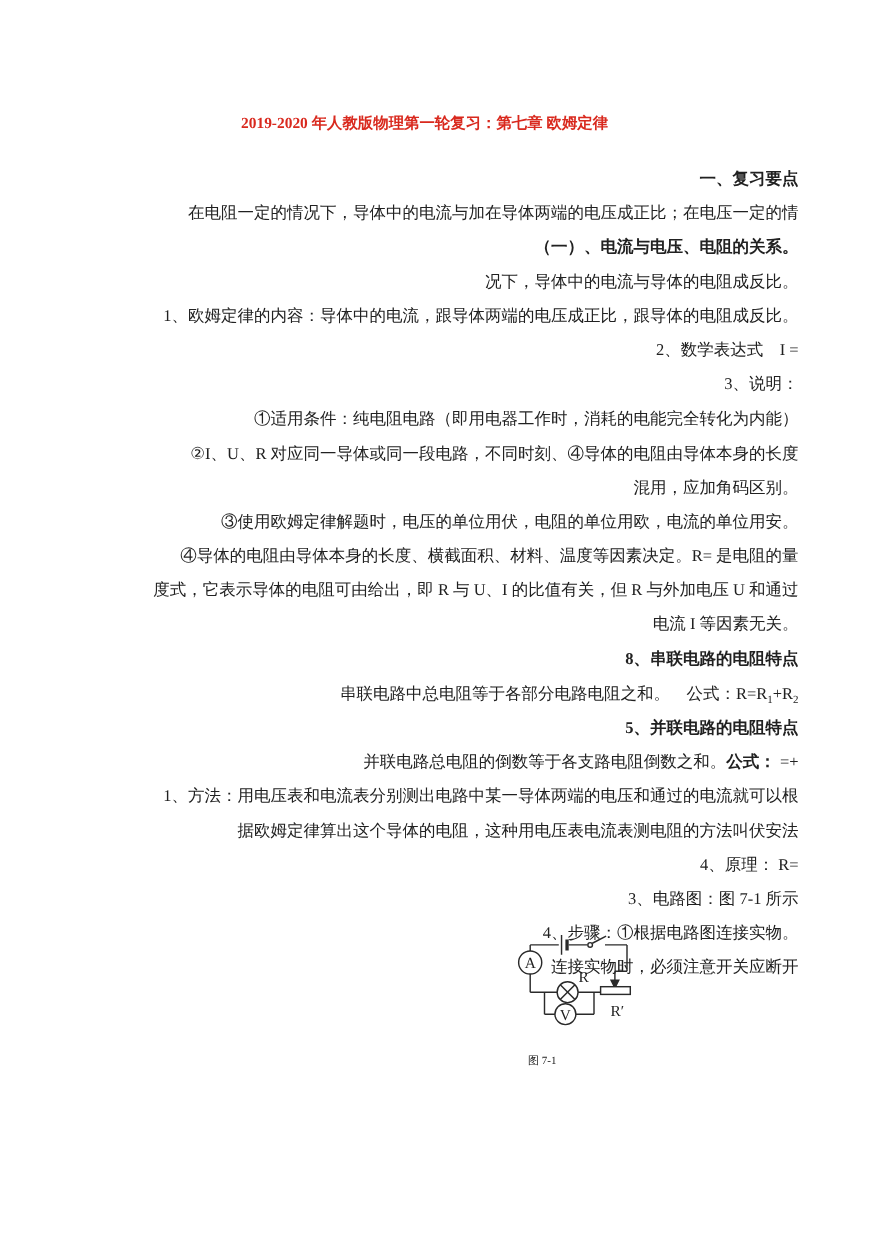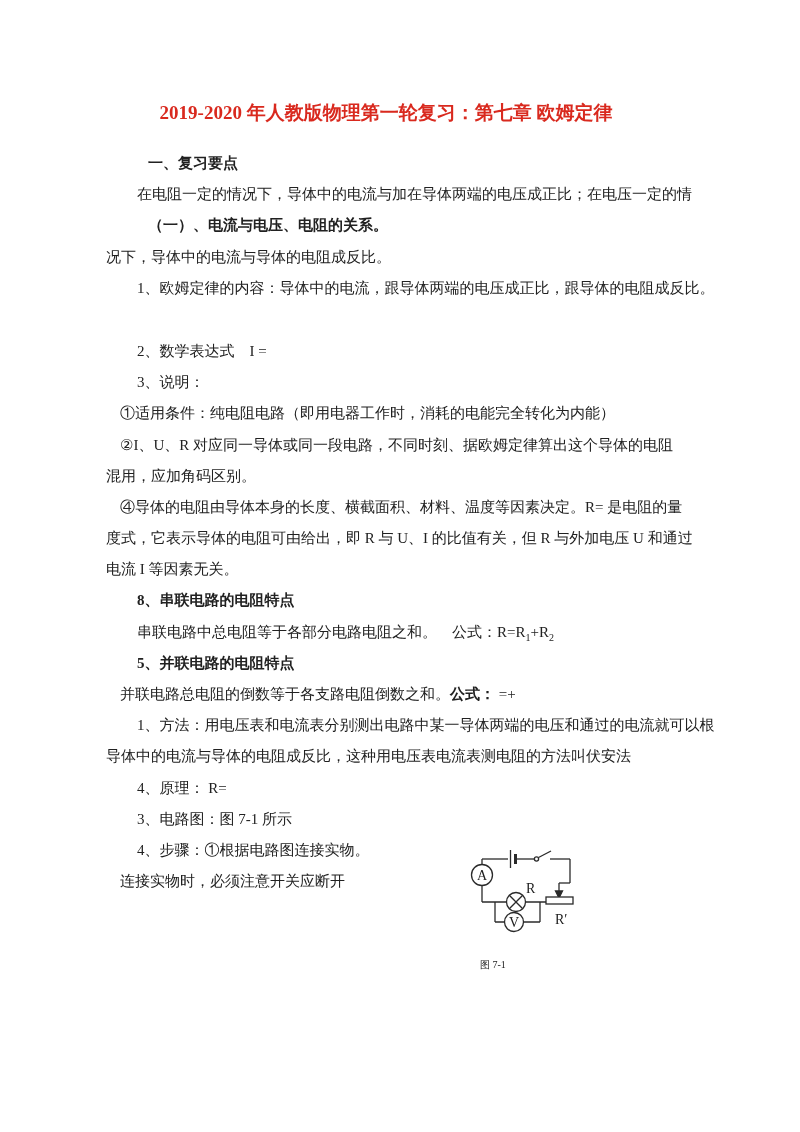--- a/index.html
+++ b/index.html
@@ -21,7 +21,7 @@
     margin-left:-30px;
     height:30px;line-height:30px;
     text-align:center;
-    font-size:19px;
+    font-size:14px;
     font-weight:bold;
     white-space:nowrap;
     margin-bottom:20px;

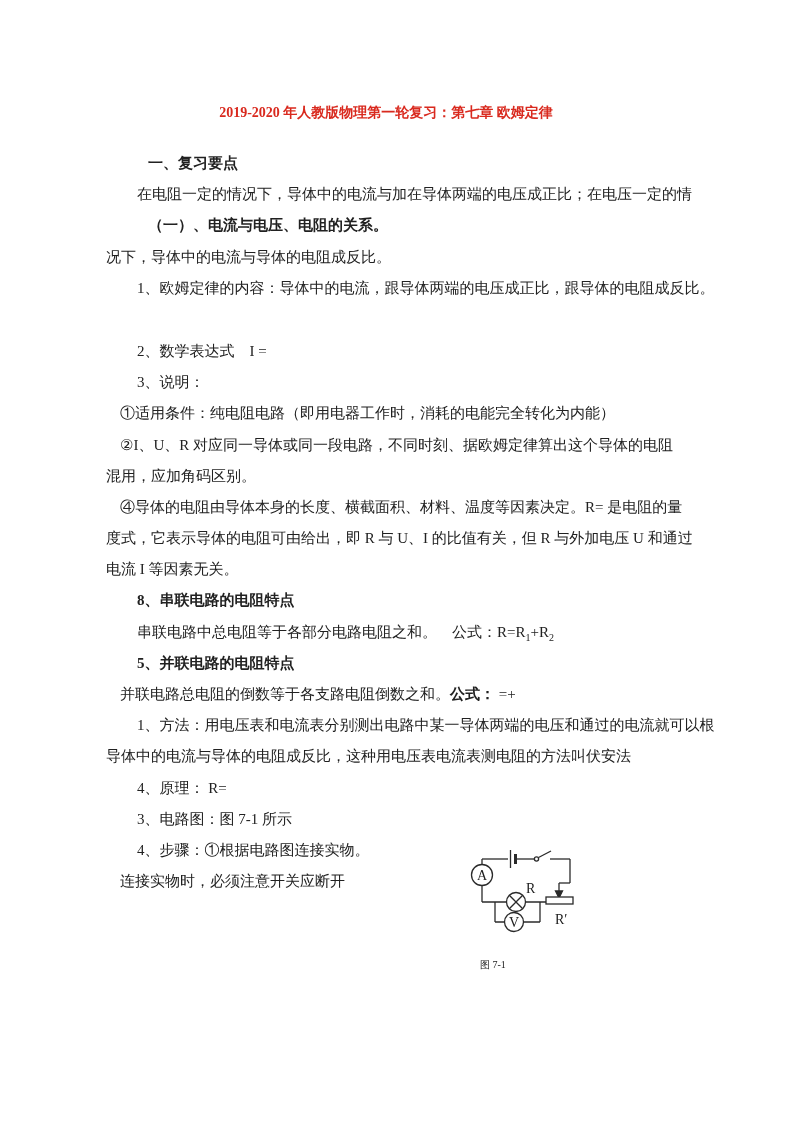--- a/index.html
+++ b/index.html
@@ -30,6 +30,7 @@
     height:31.2px;line-height:31.2px;
     font-size:15px;
     white-space:nowrap;
+    text-align:right;
   }
   .b{font-weight:bold;}
   .i1{padding-left:14px;}   

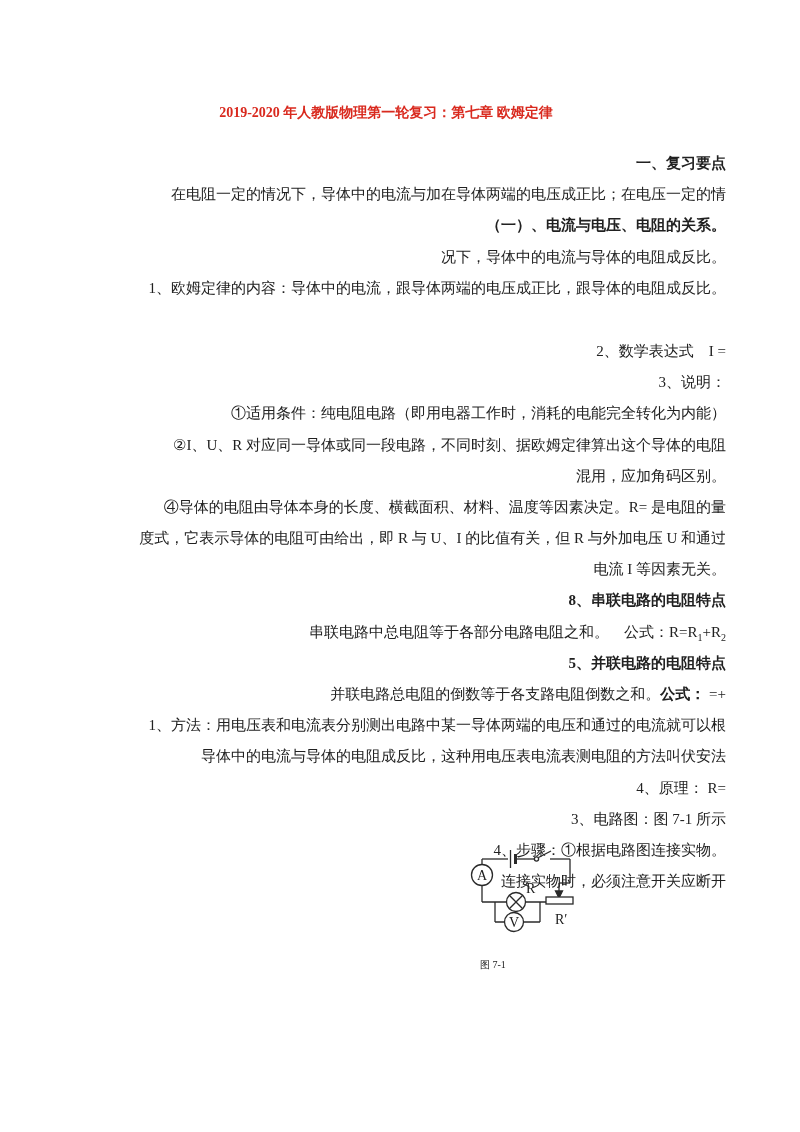--- a/index.html
+++ b/index.html
@@ -36,7 +36,7 @@
   .i1{padding-left:14px;}   
   .i2{padding-left:31px;}   
   .ih{padding-left:42px;}   
-  .gap{margin-top:32px;}    
+  .gap{}    
   sub{font-size:10px;line-height:0;}
   .circuit{position:absolute;left:452px;top:848px;}
   .fig-caption{

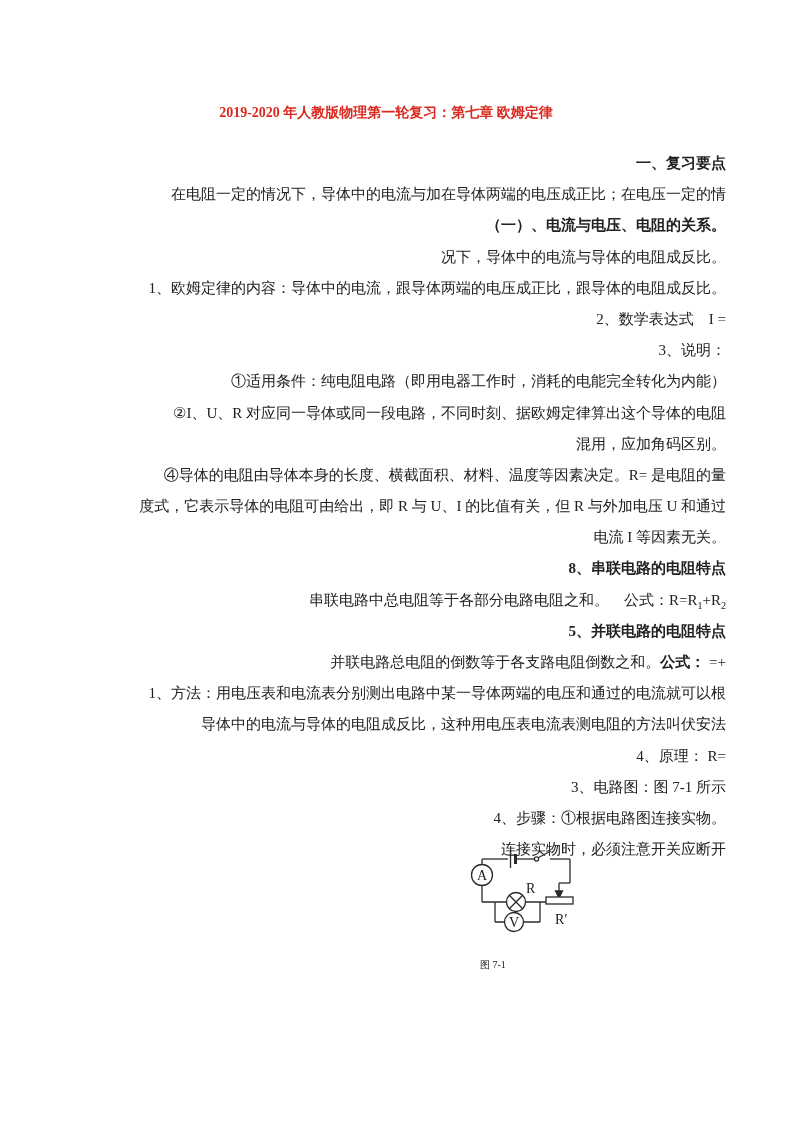--- a/index.html
+++ b/index.html
@@ -64,7 +64,7 @@
     <div class="line i2 gap">2、数学表达式　I =</div>
     <div class="line i2">3、说明：</div>
     <div class="line i1">①适用条件：纯电阻电路（即用电器工作时，消耗的电能完全转化为内能）</div>
-    <div class="line i1">②I、U、R 对应同一导体或同一段电路，不同时刻、据欧姆定律算出这个导体的电阻</div>
+    <div class="line i1">②I、U、R 对应同一导体或同一段电路，不同时刻、④导体的电阻由导体本身的长度</div>
     <div class="line">混用，应加角码区别。</div>
     <div class="line i1">④导体的电阻由导体本身的长度、横截面积、材料、温度等因素决定。R=  是电阻的量</div>
     <div class="line">度式，它表示导体的电阻可由给出，即 R  与 U、I 的比值有关，但 R 与外加电压 U  和通过</div>

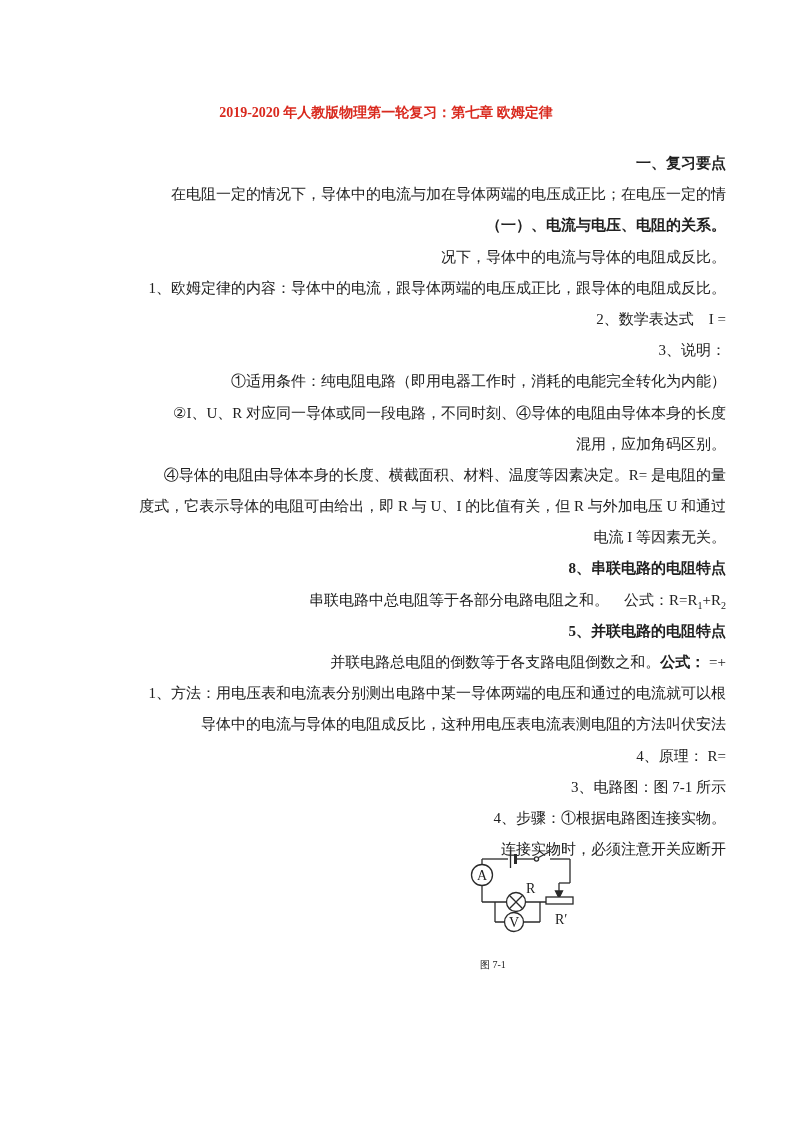--- a/index.html
+++ b/index.html
@@ -66,6 +66,7 @@
     <div class="line i1">①适用条件：纯电阻电路（即用电器工作时，消耗的电能完全转化为内能）</div>
     <div class="line i1">②I、U、R 对应同一导体或同一段电路，不同时刻、④导体的电阻由导体本身的长度</div>
     <div class="line">混用，应加角码区别。</div>
+    <div class="line i1">③使用欧姆定律解题时，电压的单位用伏，电阻的单位用欧，电流的单位用安。</div>
     <div class="line i1">④导体的电阻由导体本身的长度、横截面积、材料、温度等因素决定。R=  是电阻的量</div>
     <div class="line">度式，它表示导体的电阻可由给出，即 R  与 U、I 的比值有关，但 R 与外加电压 U  和通过</div>
     <div class="line">电流 I 等因素无关。</div>

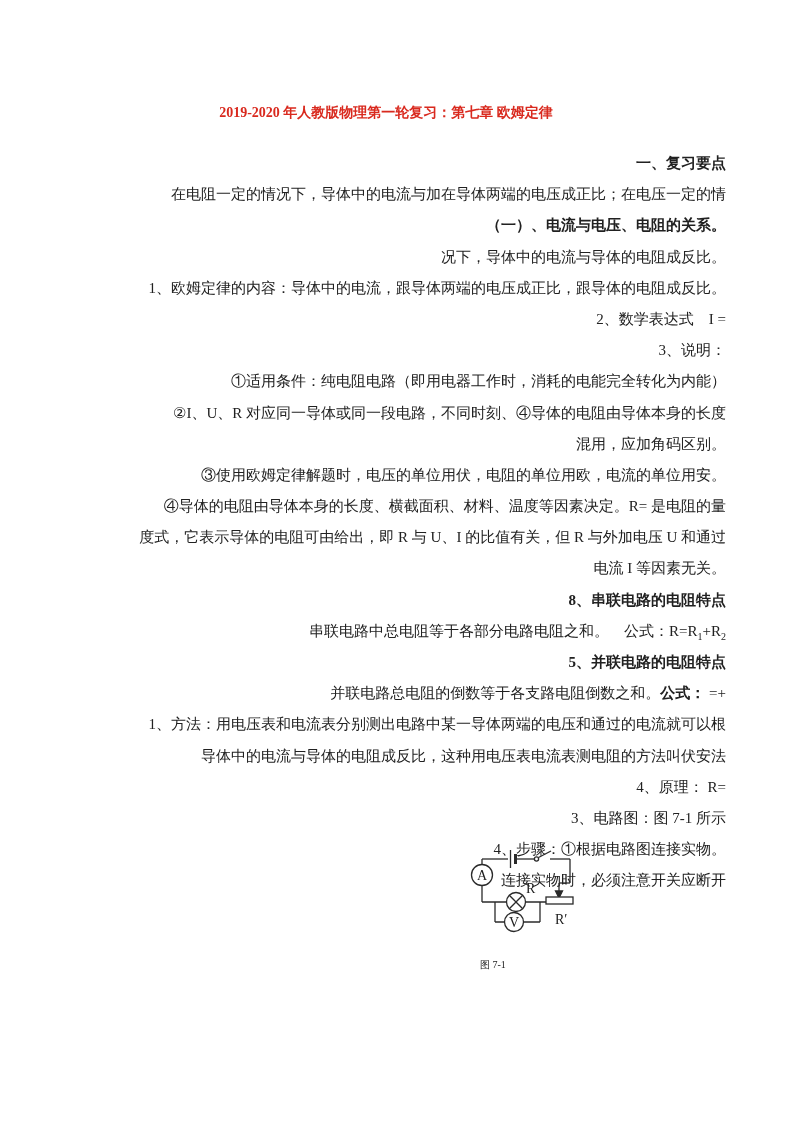--- a/index.html
+++ b/index.html
@@ -79,7 +79,7 @@
 
 
     <div class="line i2">1、方法：用电压表和电流表分别测出电路中某一导体两端的电压和通过的电流就可以根</div>
-    <div class="line">导体中的电流与导体的电阻成反比，这种用电压表电流表测电阻的方法叫伏安法</div>
+    <div class="line">据欧姆定律算出这个导体的电阻，这种用电压表电流表测电阻的方法叫伏安法</div>
     <div class="line i2">4、原理：  R=</div>
     <div class="line i2">3、电路图：图 7-1 所示</div>
     <div class="line i2">4、步骤：①根据电路图连接实物。</div>

